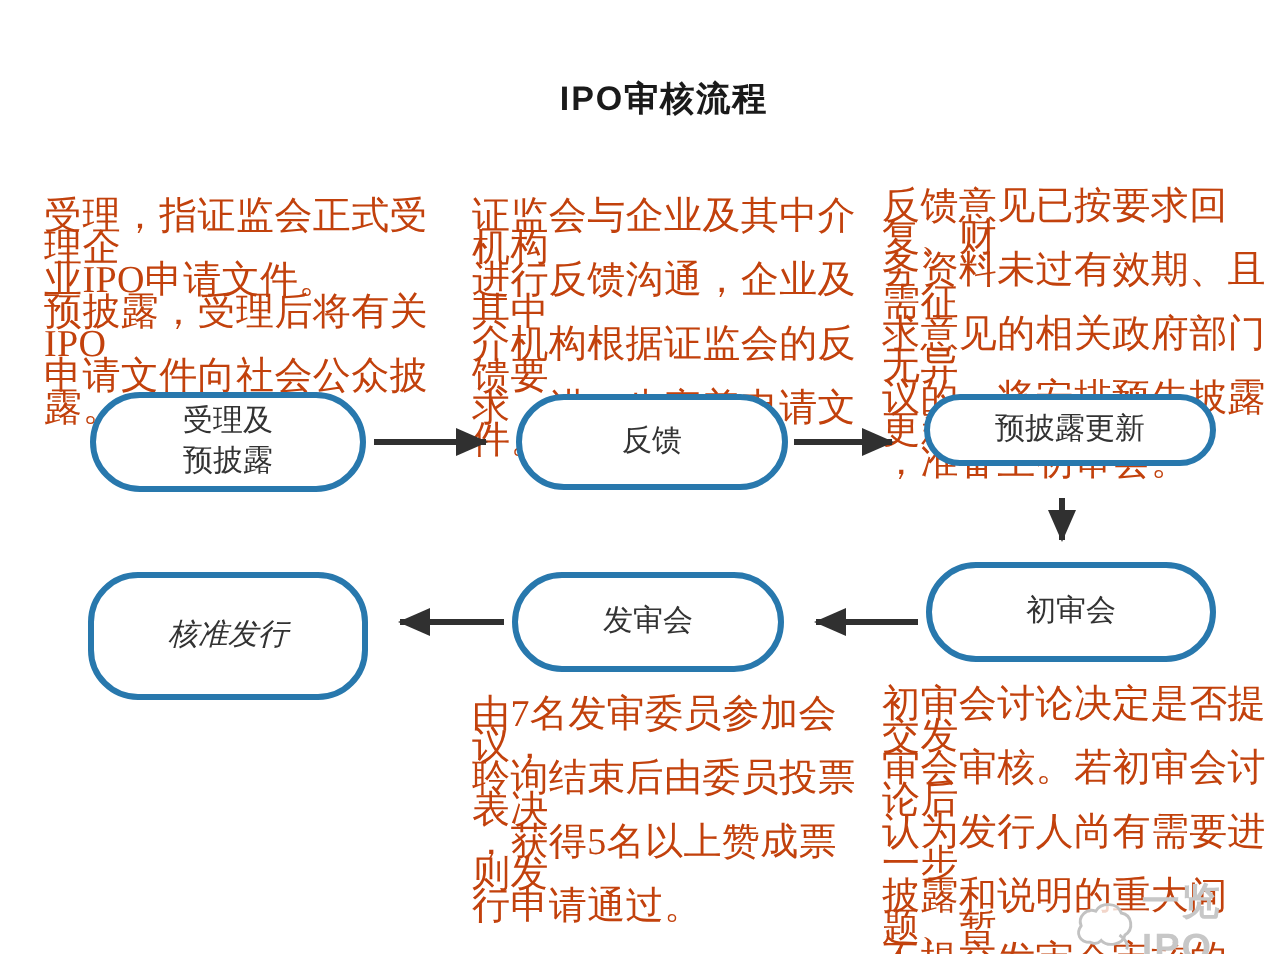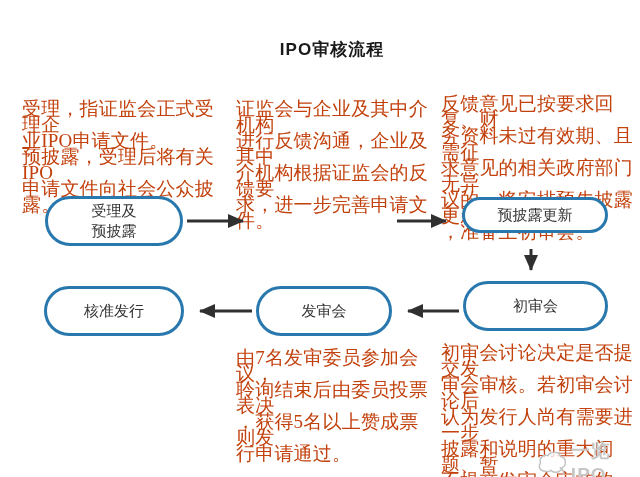--- a/index.html
+++ b/index.html
@@ -116,6 +116,7 @@
 
   <div class="flow-box box-a">受理及
 预披露</div>
+  <div class="flow-box box-b">反馈</div>
   <div class="flow-box box-c">预披露更新</div>
   <div class="flow-box box-d">核准发行</div>
   <div class="flow-box box-e">发审会</div>

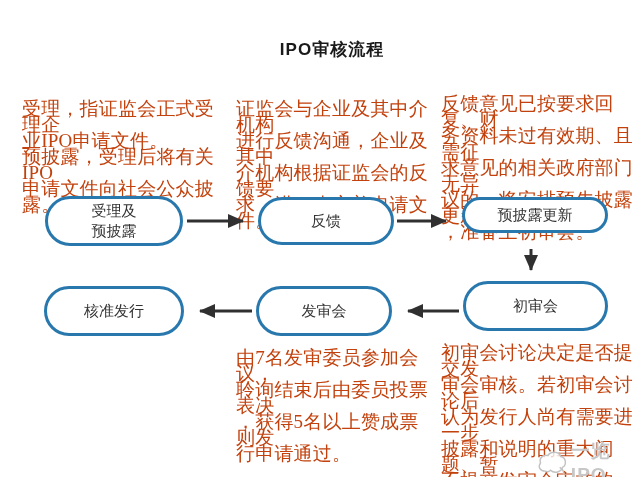--- a/index.html
+++ b/index.html
@@ -58,7 +58,7 @@
   .box-a { left: 45px;  top: 196px; width: 138px; height: 50px; }
   .box-b { left: 258px; top: 197px; width: 136px; height: 48px; }
   .box-c { left: 462px; top: 197px; width: 146px; height: 36px; }
-  .box-d { left: 44px;  top: 286px; width: 140px; height: 50px; }
+  .box-d { left: 44px;  top: 286px; width: 140px; height: 64px; font-style: italic; }
   .box-e { left: 256px; top: 286px; width: 136px; height: 50px; }
   .box-f { left: 463px; top: 281px; width: 145px; height: 50px; }
   .arrow-layer {

